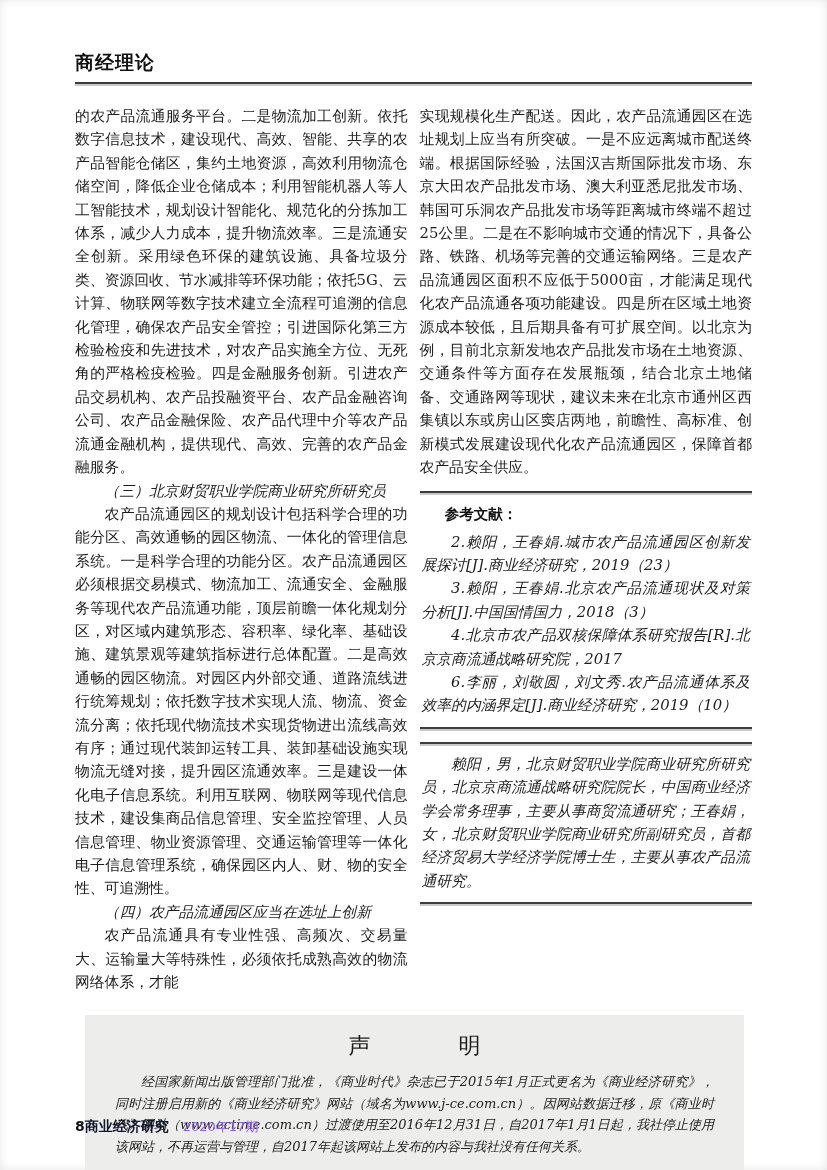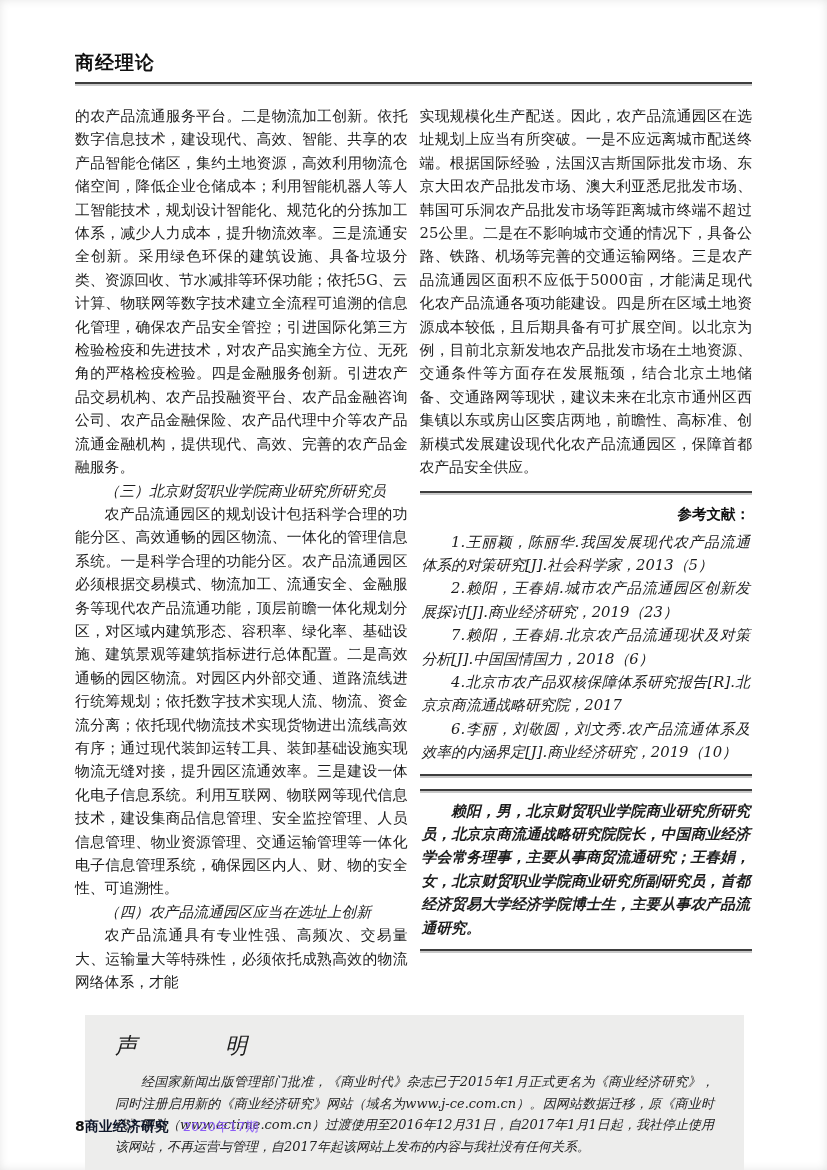--- a/index.html
+++ b/index.html
@@ -64,7 +64,6 @@
     margin:4px 0 6px 0;
     text-indent:1.6em;
     color:#111;
-    text-align:right;
   }
   .ref-item, .bio-text{
     margin:0;

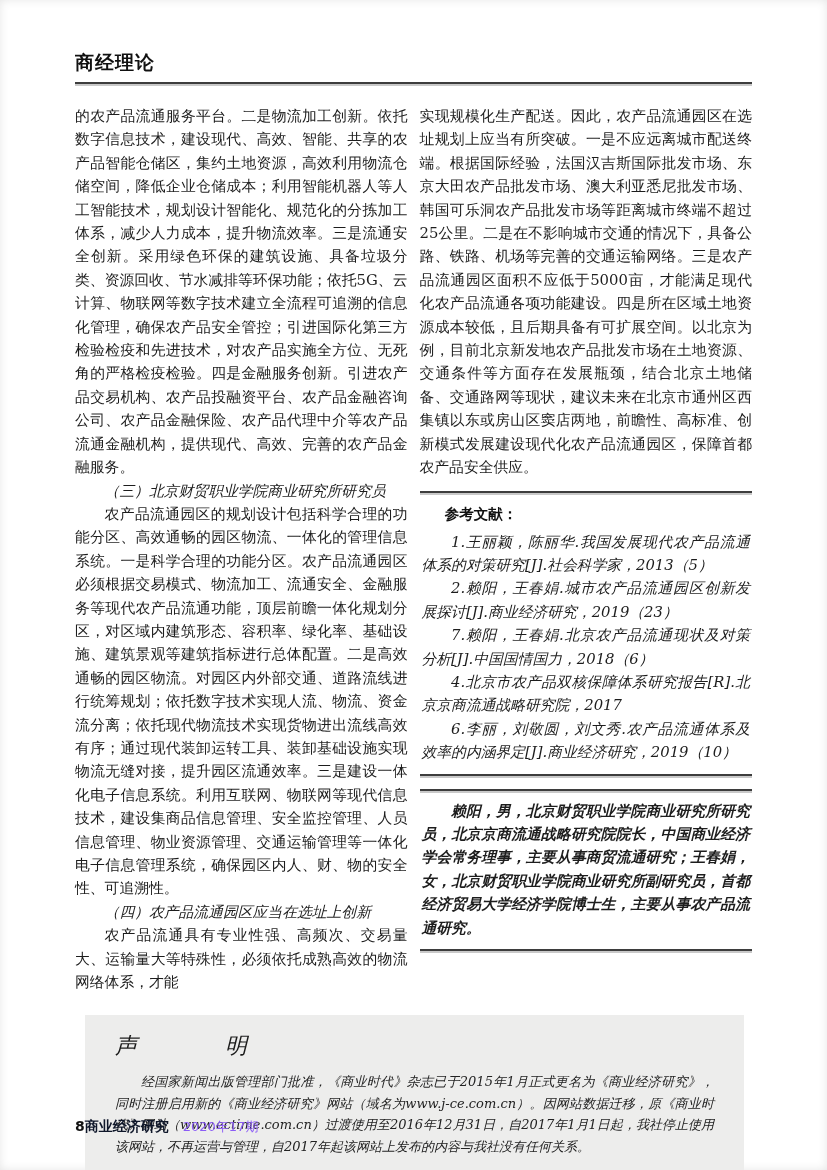--- a/index.html
+++ b/index.html
@@ -138,7 +138,6 @@
           <div class="rule"></div>
           <div class="box-inner">
             <div class="box-title">参考文献：</div>
-            <p class="ref-item">1.王丽颖，陈丽华.我国发展现代农产品流通体系的对策研究[J].社会科学家，2013（5）</p>
             <p class="ref-item">2.赖阳，王春娟.城市农产品流通园区创新发展探讨[J].商业经济研究，2019（23）</p>
             <p class="ref-item">7.赖阳，王春娟.北京农产品流通现状及对策分析[J].中国国情国力，2018（6）</p>
             <p class="ref-item">4.北京市农产品双核保障体系研究报告[R].北京京商流通战略研究院，2017</p>

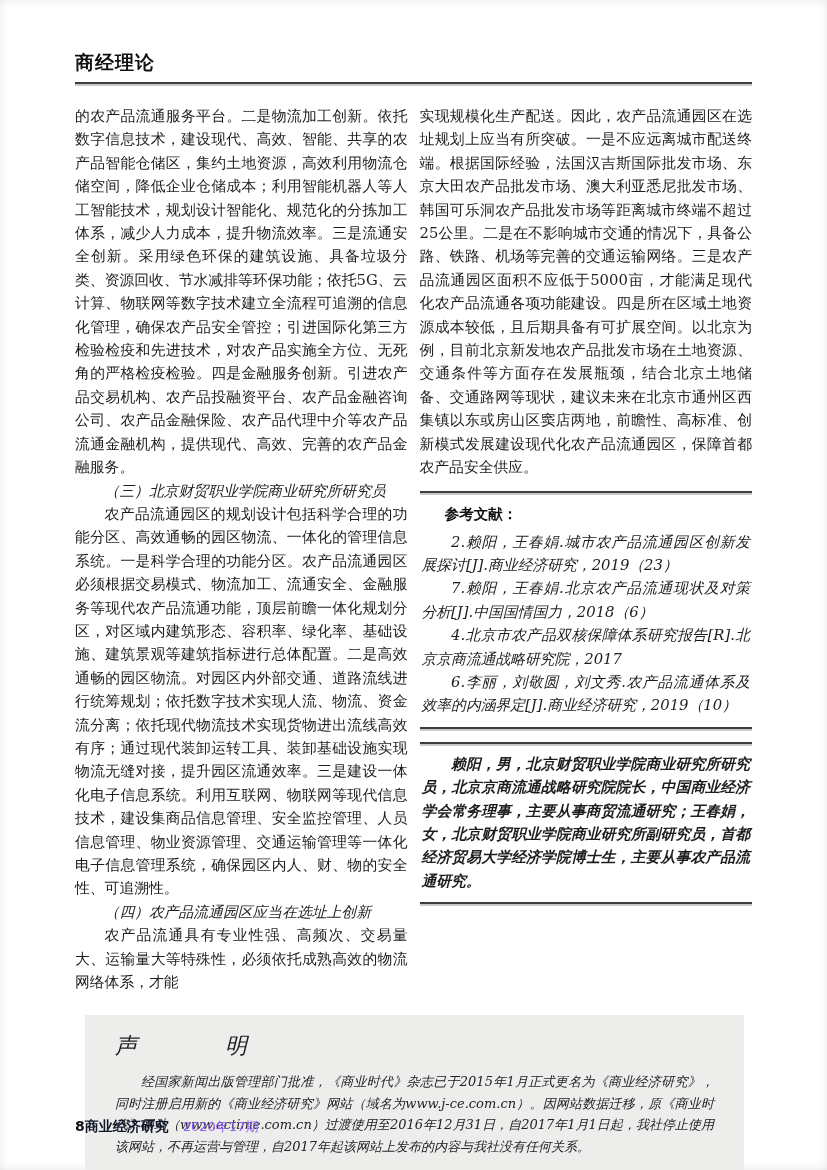--- a/index.html
+++ b/index.html
@@ -139,7 +139,7 @@
           <div class="box-inner">
             <div class="box-title">参考文献：</div>
             <p class="ref-item">2.赖阳，王春娟.城市农产品流通园区创新发展探讨[J].商业经济研究，2019（23）</p>
-            <p class="ref-item">7.赖阳，王春娟.北京农产品流通现状及对策分析[J].中国国情国力，2018（6）</p>
+            <p class="ref-item">3.赖阳，王春娟.北京农产品流通现状及对策分析[J].中国国情国力，2018（3）</p>
             <p class="ref-item">4.北京市农产品双核保障体系研究报告[R].北京京商流通战略研究院，2017</p>
             <p class="ref-item">6.李丽，刘敬圆，刘文秀.农产品流通体系及效率的内涵界定[J].商业经济研究，2019（10）</p>
           </div>

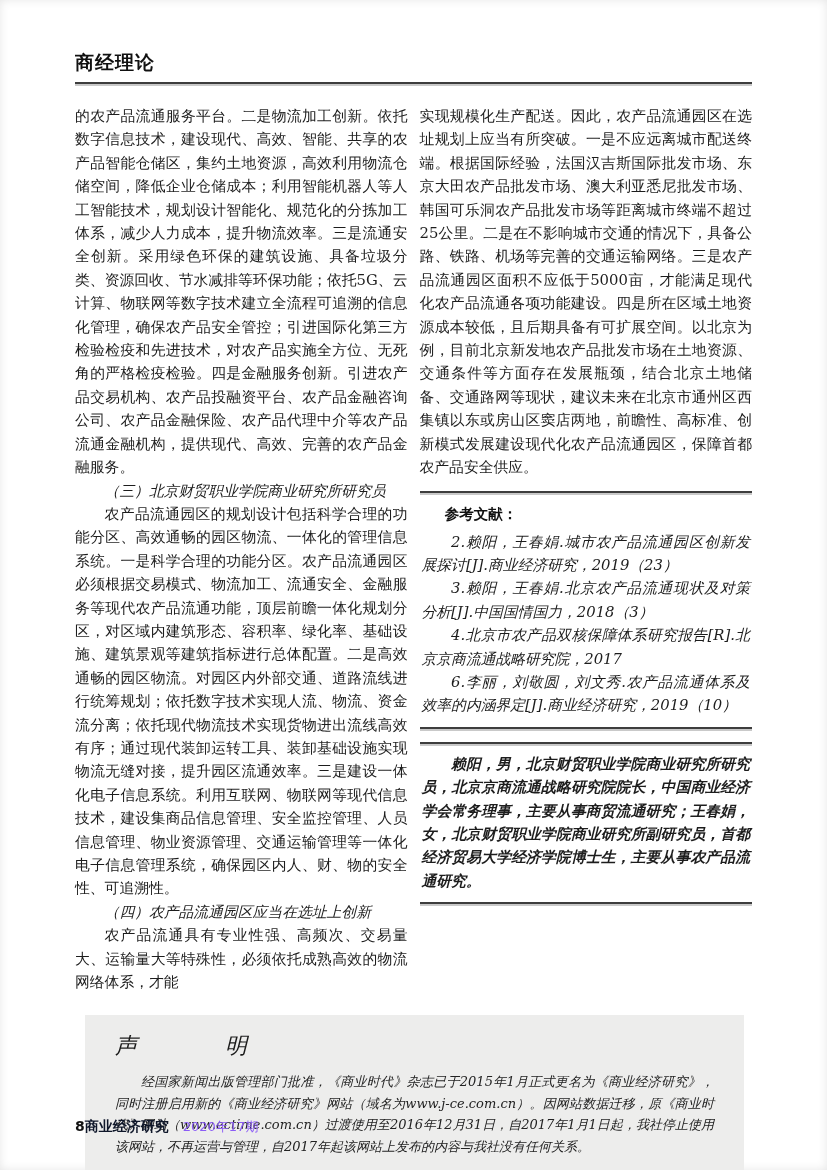--- a/index.html
+++ b/index.html
@@ -75,7 +75,7 @@
     color:#222;
   }
   .author-box{margin-top:13px;}
-  .bio-text{line-height:20px;font-weight:bold;}
+  .bio-text{line-height:20px;}
   
   .statement{
     margin:22px 8px 0 10px;

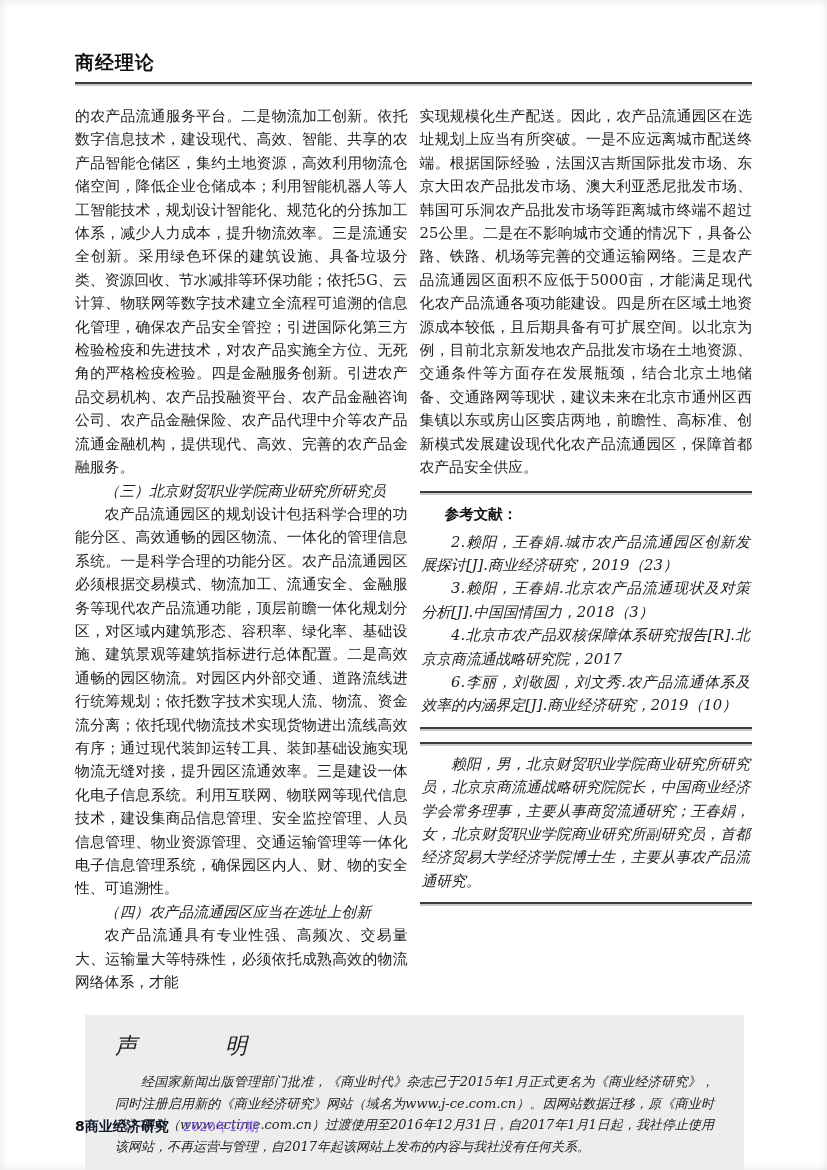--- a/index.html
+++ b/index.html
@@ -84,7 +84,7 @@
     box-sizing:border-box;
   }
   .statement-title{
-    font-style:italic;
+    text-align:center;
     font-size:22px;
     color:#1a1a1a;
     margin:4px 0 10px 0;

